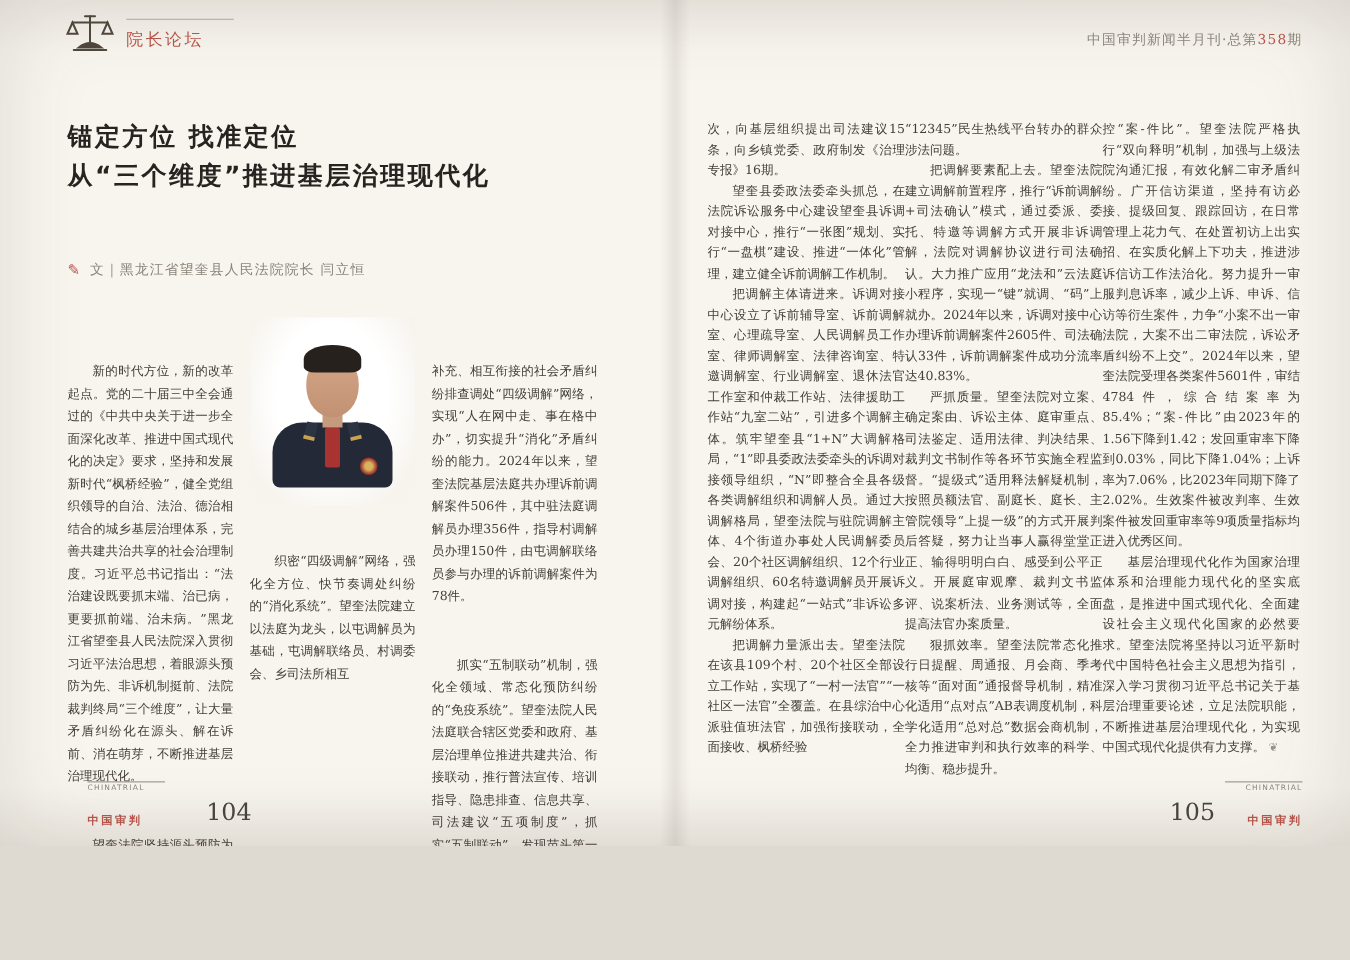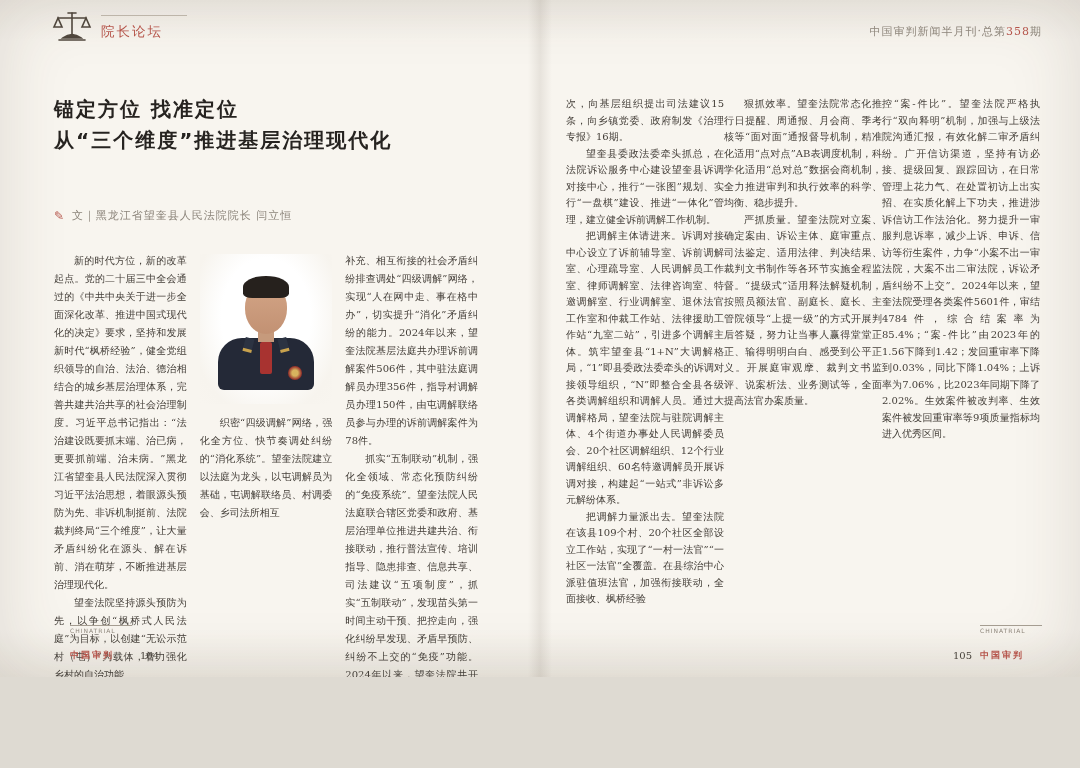--- a/index.html
+++ b/index.html
@@ -145,6 +145,7 @@
       <p class="indent">把调解力量派出去。望奎法院在该县109个村、20个社区全部设立工作站，实现了“一村一法官”“一社区一法官”全覆盖。在县综治中心派驻值班法官，加强衔接联动，全面接收、枫桥经验</p>
     </div>
     <div class="col">
+      <p>“12345”民生热线平台转办的群众涉法问题。</p>
       <p class="indent">狠抓效率。望奎法院常态化推行日提醒、周通报、月会商、季考核等“面对面”通报督导机制，精准化适用“点对点”AB表调度机制，科学化适用“总对总”数据会商机制，全力推进审判和执行效率的科学、均衡、稳步提升。</p>
       <p class="indent">严抓质量。望奎法院对立案、确定案由、诉讼主体、庭审重点、司法鉴定、适用法律、判决结果、裁判文书制作等各环节实施全程监督。“提级式”适用释法解疑机制，按照员额法官、副庭长、庭长、主管院领导“上提一级”的方式开展判后答疑，努力让当事人赢得堂堂正正、输得明明白白、感受到公平正义。开展庭审观摩、裁判文书监评、说案析法、业务测试等，全面提高法官办案质量。</p>
     </div>

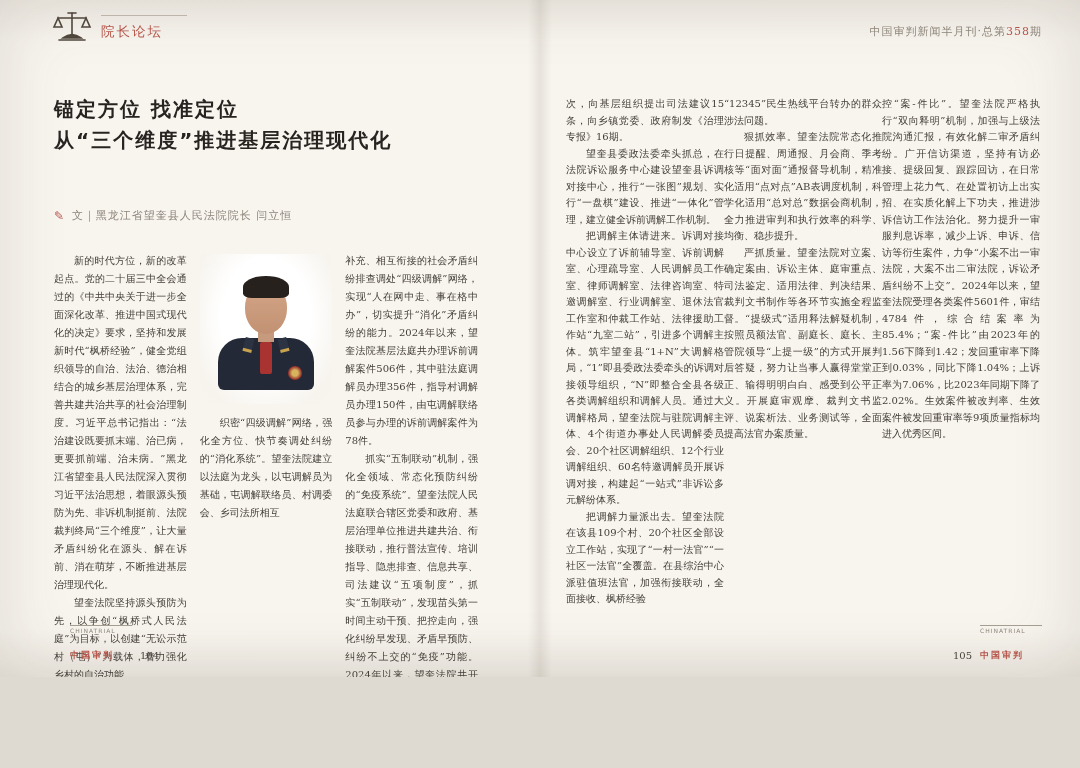--- a/index.html
+++ b/index.html
@@ -146,6 +146,7 @@
     </div>
     <div class="col">
       <p>“12345”民生热线平台转办的群众涉法问题。</p>
+      <p class="indent">把调解要素配上去。望奎法院建立调解前置程序，推行“诉前调解+司法确认”模式，通过委派、委托、特邀等调解方式开展非诉调解，法院对调解协议进行司法确认。大力推广应用“龙法和”云法庭小程序，实现一“键”就调、“码”上就办。2024年以来，诉调对接中心办理诉前调解案件2605件、司法确认33件，诉前调解案件成功分流率达40.83%。</p>
       <p class="indent">狠抓效率。望奎法院常态化推行日提醒、周通报、月会商、季考核等“面对面”通报督导机制，精准化适用“点对点”AB表调度机制，科学化适用“总对总”数据会商机制，全力推进审判和执行效率的科学、均衡、稳步提升。</p>
       <p class="indent">严抓质量。望奎法院对立案、确定案由、诉讼主体、庭审重点、司法鉴定、适用法律、判决结果、裁判文书制作等各环节实施全程监督。“提级式”适用释法解疑机制，按照员额法官、副庭长、庭长、主管院领导“上提一级”的方式开展判后答疑，努力让当事人赢得堂堂正正、输得明明白白、感受到公平正义。开展庭审观摩、裁判文书监评、说案析法、业务测试等，全面提高法官办案质量。</p>
     </div>

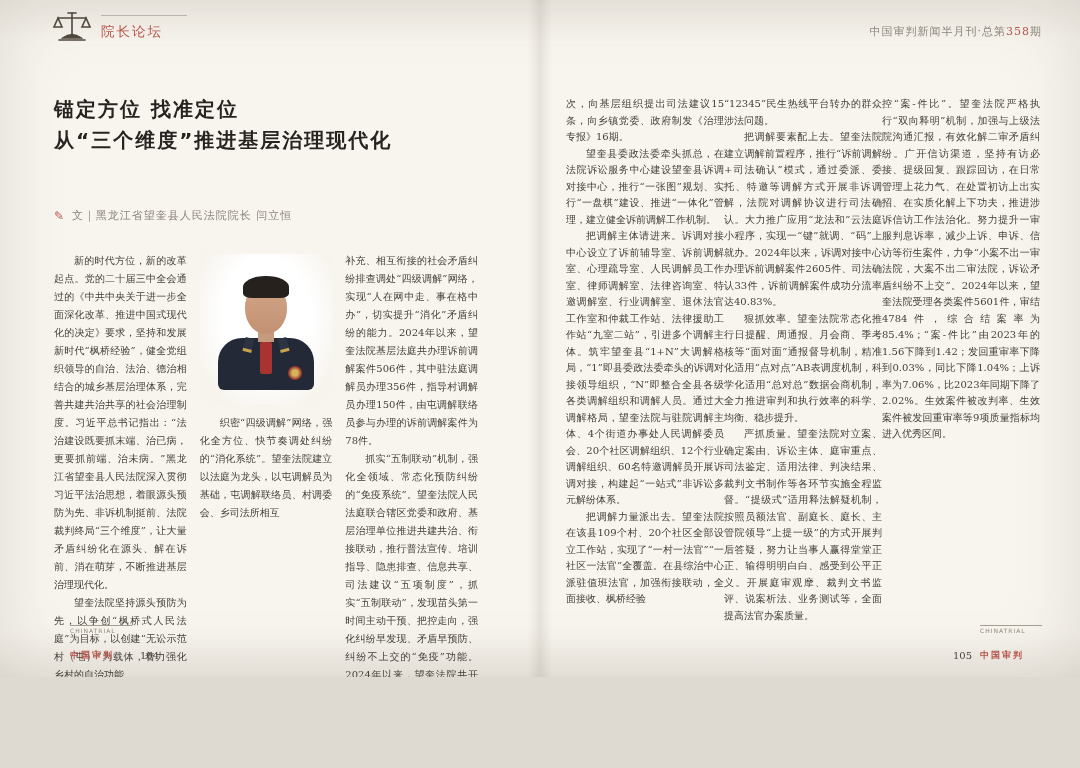--- a/index.html
+++ b/index.html
@@ -34,7 +34,7 @@
   .cols-right { left:566px; top:96px;  width:474px; height:632px; }
   .col { flex:1; overflow:hidden; }
   .col p { margin:0; font-size:10px; text-align:justify; color:#423d37; }
-  .cols-left  .col p { line-height:18px; }
+  .cols-left  .col p { line-height:18px;margin-top:37px; }
   .cols-right .col p { line-height:16.5px; }
   .col p.indent { text-indent:2em; }
   .subhead { margin:13px 0 8px; font-family:"DejaVu Sans","Liberation Sans",sans-serif;

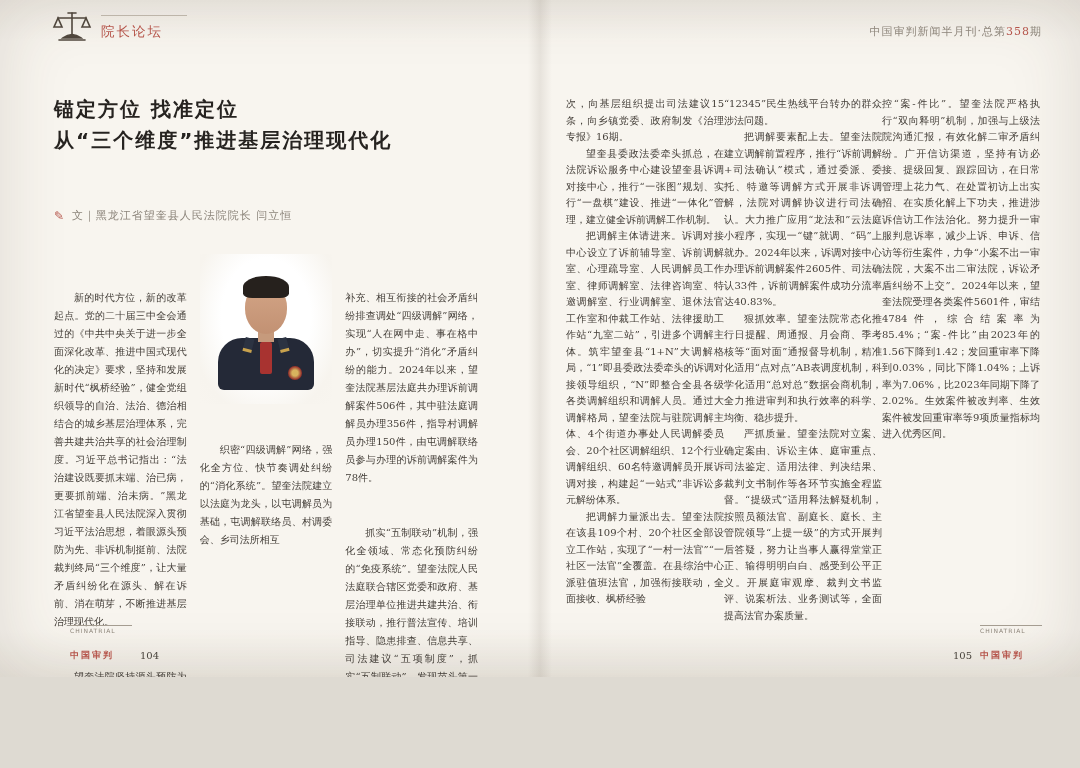--- a/index.html
+++ b/index.html
@@ -152,6 +152,7 @@
     </div>
     <div class="col">
       <p>控“案-件比”。望奎法院严格执行“双向释明”机制，加强与上级法院沟通汇报，有效化解二审矛盾纠纷。广开信访渠道，坚持有访必接、提级回复、跟踪回访，在日常管理上花力气、在处置初访上出实招、在实质化解上下功夫，推进涉诉信访工作法治化。努力提升一审服判息诉率，减少上诉、申诉、信访等衍生案件，力争“小案不出一审法院，大案不出二审法院，诉讼矛盾纠纷不上交”。2024年以来，望奎法院受理各类案件5601件，审结4784件，综合结案率为85.4%；“案-件比”由2023年的1.56下降到1.42；发回重审率下降到0.03%，同比下降1.04%；上诉率为7.06%，比2023年同期下降了2.02%。生效案件被改判率、生效案件被发回重审率等9项质量指标均进入优秀区间。</p>
+      <p class="indent"><span>基层治理现代化作为国家治理体系和治理能力现代化的坚实底盘，是推进中国式现代化、全面建设社会主义现代化国家的必然要求。望奎法院将坚持以习近平新时代中国特色社会主义思想为指引，深入学习贯彻习近平总书记关于基层治理重要论述，立足法院职能，不断推进基层治理现代化，为实现中国式现代化提供有力支撑。</span><span class="endmark">❦</span></p>
     </div>
   </div>
 

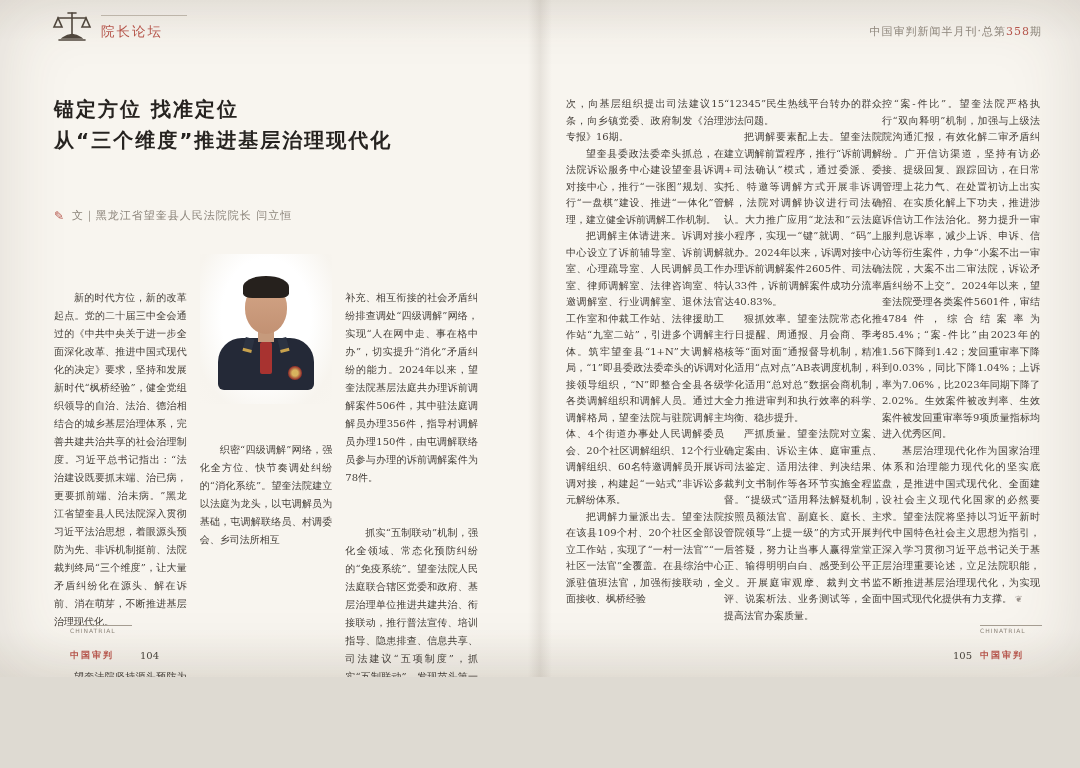--- a/index.html
+++ b/index.html
@@ -147,8 +147,8 @@
     <div class="col">
       <p>“12345”民生热线平台转办的群众涉法问题。</p>
       <p class="indent">把调解要素配上去。望奎法院建立调解前置程序，推行“诉前调解+司法确认”模式，通过委派、委托、特邀等调解方式开展非诉调解，法院对调解协议进行司法确认。大力推广应用“龙法和”云法庭小程序，实现一“键”就调、“码”上就办。2024年以来，诉调对接中心办理诉前调解案件2605件、司法确认33件，诉前调解案件成功分流率达40.83%。</p>
+      <p class="indent">严抓质量。望奎法院对立案、确定案由、诉讼主体、庭审重点、司法鉴定、适用法律、判决结果、裁判文书制作等各环节实施全程监督。“提级式”适用释法解疑机制，按照员额法官、副庭长、庭长、主管院领导“上提一级”的方式开展判后答疑，努力让当事人赢得堂堂正正、输得明明白白、感受到公平正义。开展庭审观摩、裁判文书监评、说案析法、业务测试等，全面提高法官办案质量。</p>
       <p class="indent">狠抓效率。望奎法院常态化推行日提醒、周通报、月会商、季考核等“面对面”通报督导机制，精准化适用“点对点”AB表调度机制，科学化适用“总对总”数据会商机制，全力推进审判和执行效率的科学、均衡、稳步提升。</p>
-      <p class="indent">严抓质量。望奎法院对立案、确定案由、诉讼主体、庭审重点、司法鉴定、适用法律、判决结果、裁判文书制作等各环节实施全程监督。“提级式”适用释法解疑机制，按照员额法官、副庭长、庭长、主管院领导“上提一级”的方式开展判后答疑，努力让当事人赢得堂堂正正、输得明明白白、感受到公平正义。开展庭审观摩、裁判文书监评、说案析法、业务测试等，全面提高法官办案质量。</p>
     </div>
     <div class="col">
       <p>控“案-件比”。望奎法院严格执行“双向释明”机制，加强与上级法院沟通汇报，有效化解二审矛盾纠纷。广开信访渠道，坚持有访必接、提级回复、跟踪回访，在日常管理上花力气、在处置初访上出实招、在实质化解上下功夫，推进涉诉信访工作法治化。努力提升一审服判息诉率，减少上诉、申诉、信访等衍生案件，力争“小案不出一审法院，大案不出二审法院，诉讼矛盾纠纷不上交”。2024年以来，望奎法院受理各类案件5601件，审结4784件，综合结案率为85.4%；“案-件比”由2023年的1.56下降到1.42；发回重审率下降到0.03%，同比下降1.04%；上诉率为7.06%，比2023年同期下降了2.02%。生效案件被改判率、生效案件被发回重审率等9项质量指标均进入优秀区间。</p>

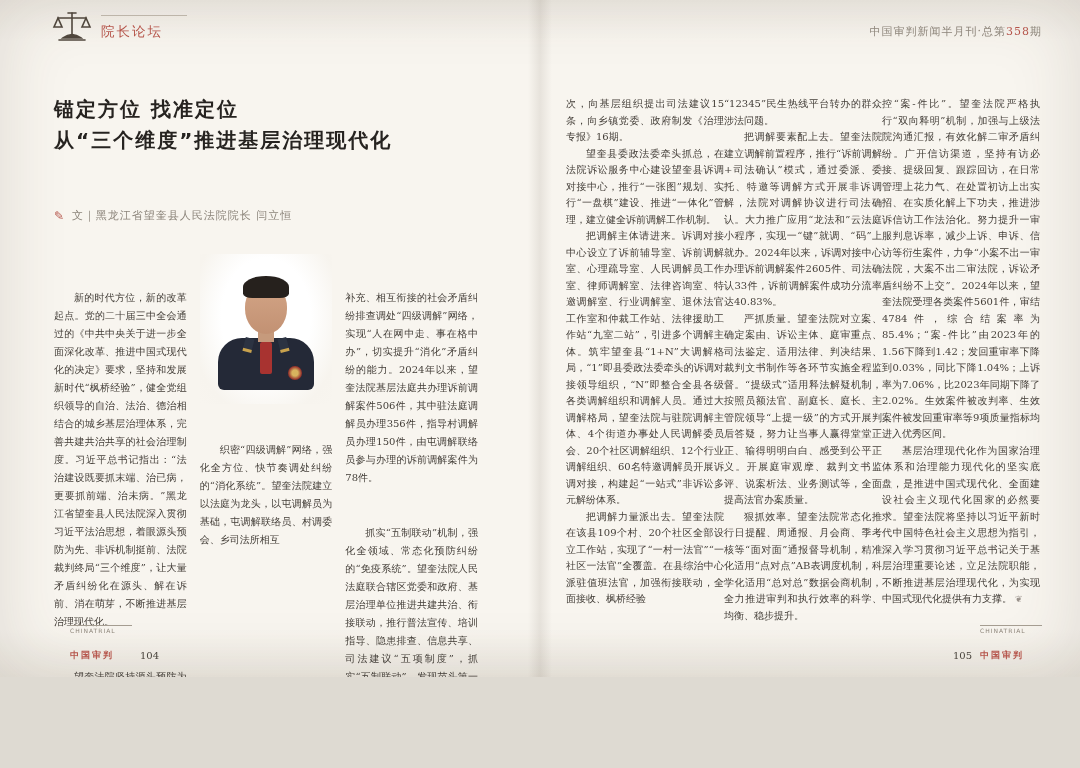--- a/index.html
+++ b/index.html
@@ -67,7 +67,7 @@
   .f-logo { line-height:1; }
   .f-line { width:62px; height:1px; background:#a59d91; margin-bottom:2px; }
   .f-en { font-family:"DejaVu Sans","Liberation Sans",sans-serif; font-size:6px; letter-spacing:1px; color:#8d857a; }
-  .f-cn { font-family:Liberation Mono, monospace; font-size:9px; font-weight:bold;
+  .f-cn { font-family:Liberation Serif, serif; font-size:9px; font-weight:bold;
           letter-spacing:2px; color:#b5544a; margin-top:18px; }
   .f-num { font-size:10px; color:#49443d; }
 </style>

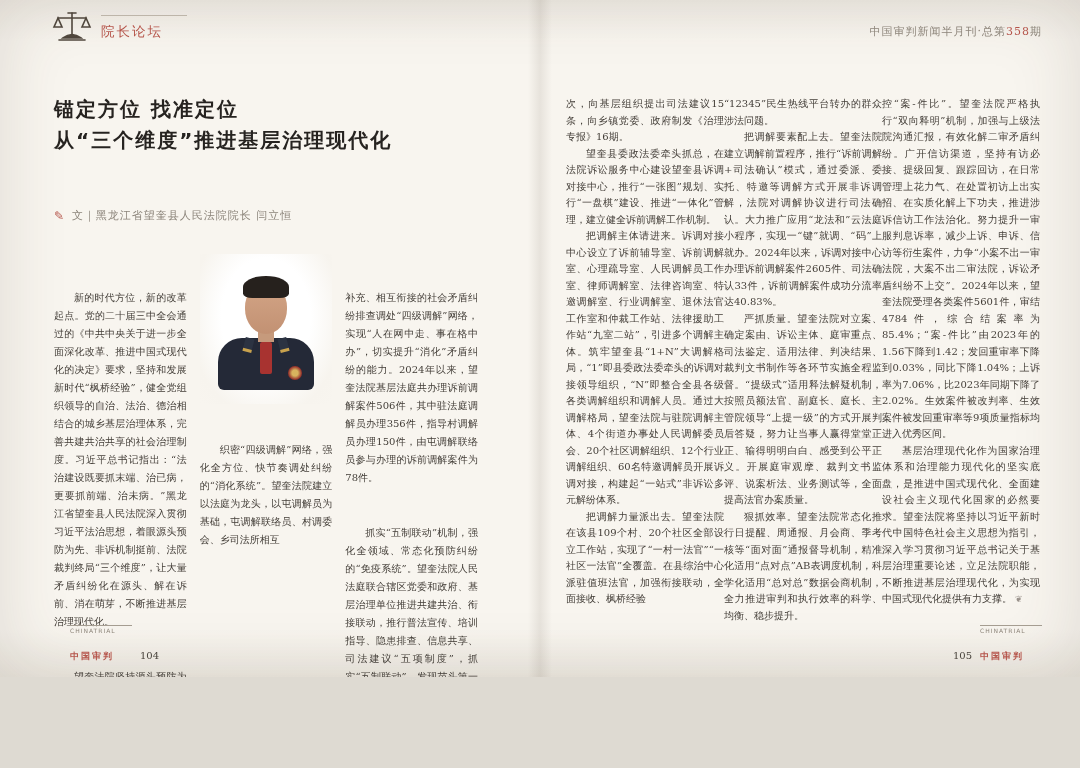--- a/index.html
+++ b/index.html
@@ -69,7 +69,7 @@
   .f-en { font-family:"DejaVu Sans","Liberation Sans",sans-serif; font-size:6px; letter-spacing:1px; color:#8d857a; }
   .f-cn { font-family:Liberation Serif, serif; font-size:9px; font-weight:bold;
           letter-spacing:2px; color:#b5544a; margin-top:18px; }
-  .f-num { font-size:10px; color:#49443d; }
+  .f-num { font-size:19px; color:#49443d;margin-left:25px; }
 </style>
 </head>
 <body>

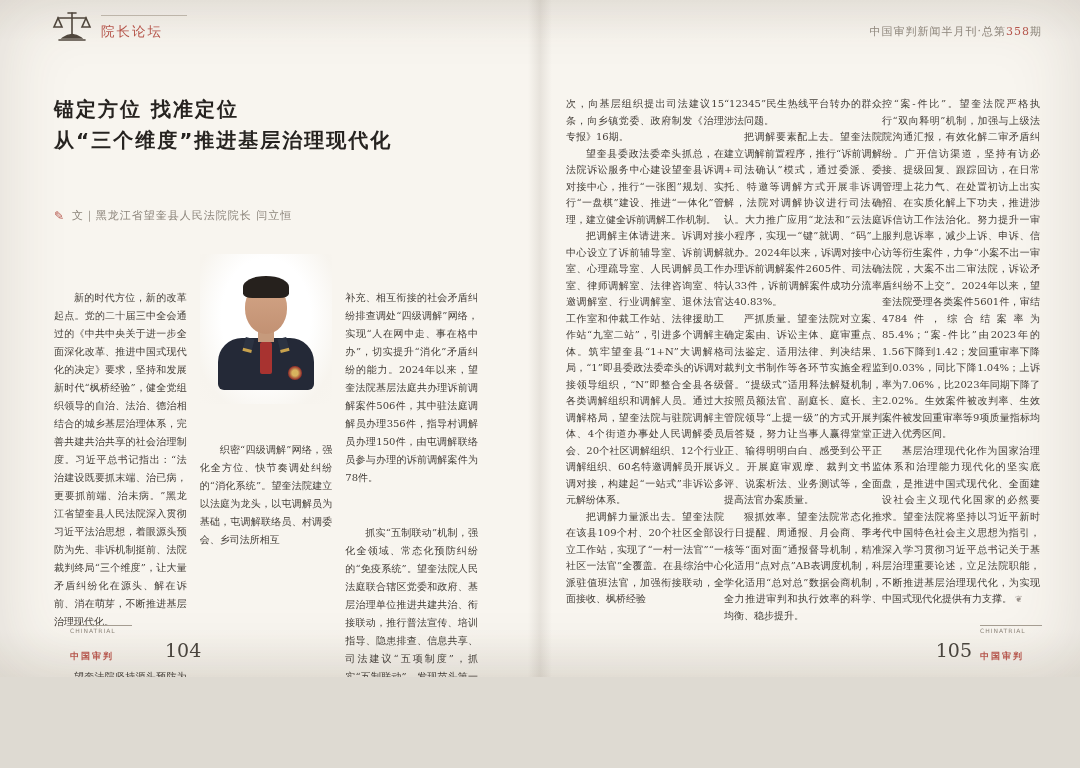--- a/index.html
+++ b/index.html
@@ -63,7 +63,7 @@
              width:46px; height:22px; background:#26211d; border-radius:50% 50% 20% 20%; }
   
   .footer { position:absolute; bottom:16px; display:flex; align-items:flex-end; gap:8px; }
-  .footer-left { left:70px; } .footer-right { right:38px; }
+  .footer-left { left:70px; } .footer-right { right:38px;text-align:right; }
   .f-logo { line-height:1; }
   .f-line { width:62px; height:1px; background:#a59d91; margin-bottom:2px; }
   .f-en { font-family:"DejaVu Sans","Liberation Sans",sans-serif; font-size:6px; letter-spacing:1px; color:#8d857a; }

